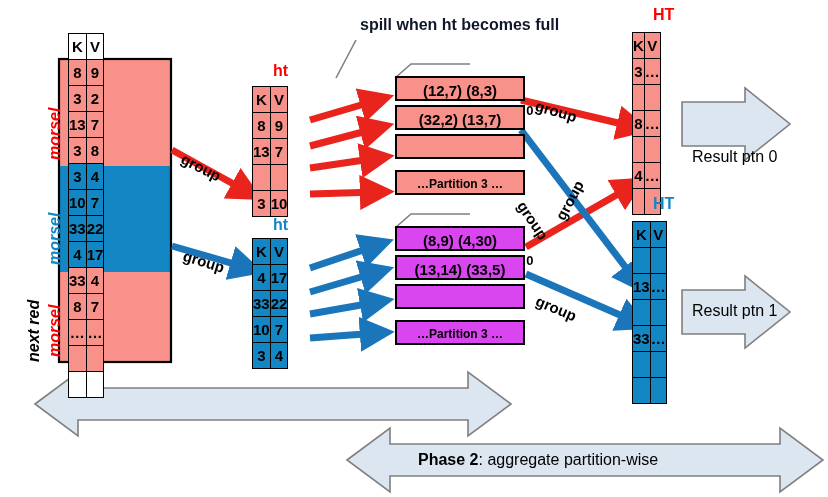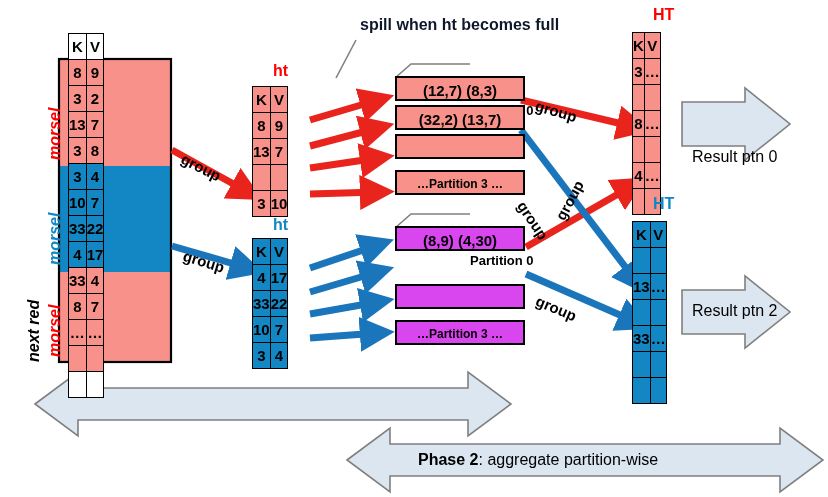--- a/index.html
+++ b/index.html
@@ -282,6 +282,9 @@
   <div class="part blue" style="left:395px;top:226px;width:130px;">
       <span class="ptxt">(8,9)  (4,30)</span>
     </div>
+  <div class="part blue" style="left:395px;top:255px;width:130px;">
+      <span class="ptxt">(13,14) (33,5)</span>
+    </div>
   <div class="part blue" style="left:395px;top:284px;width:130px;">
       <span class="ptxt"></span>
     </div>

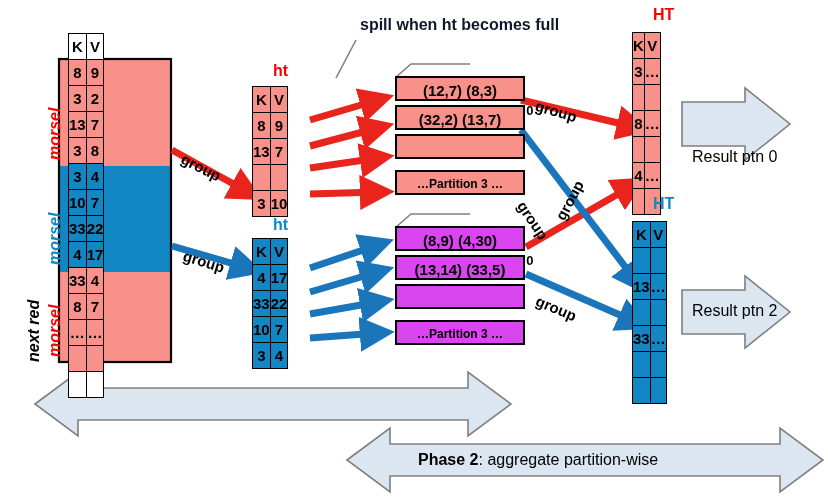--- a/index.html
+++ b/index.html
@@ -366,7 +366,7 @@
   </table>
 
   <div class="result-txt" style="left:692px;top:114px;margin-top:34px;">Result ptn 0</div>
-  <div class="result-txt" style="left:692px;top:302px;">Result ptn 2</div>
+  <div class="result-txt" style="left:692px;top:302px;">Result ptn 1</div>
 
   <div class="phase-txt" style="left:418px;top:451px;">
     <b>Phase 2</b><span>: </span><span>aggregate partition-wise</span>

